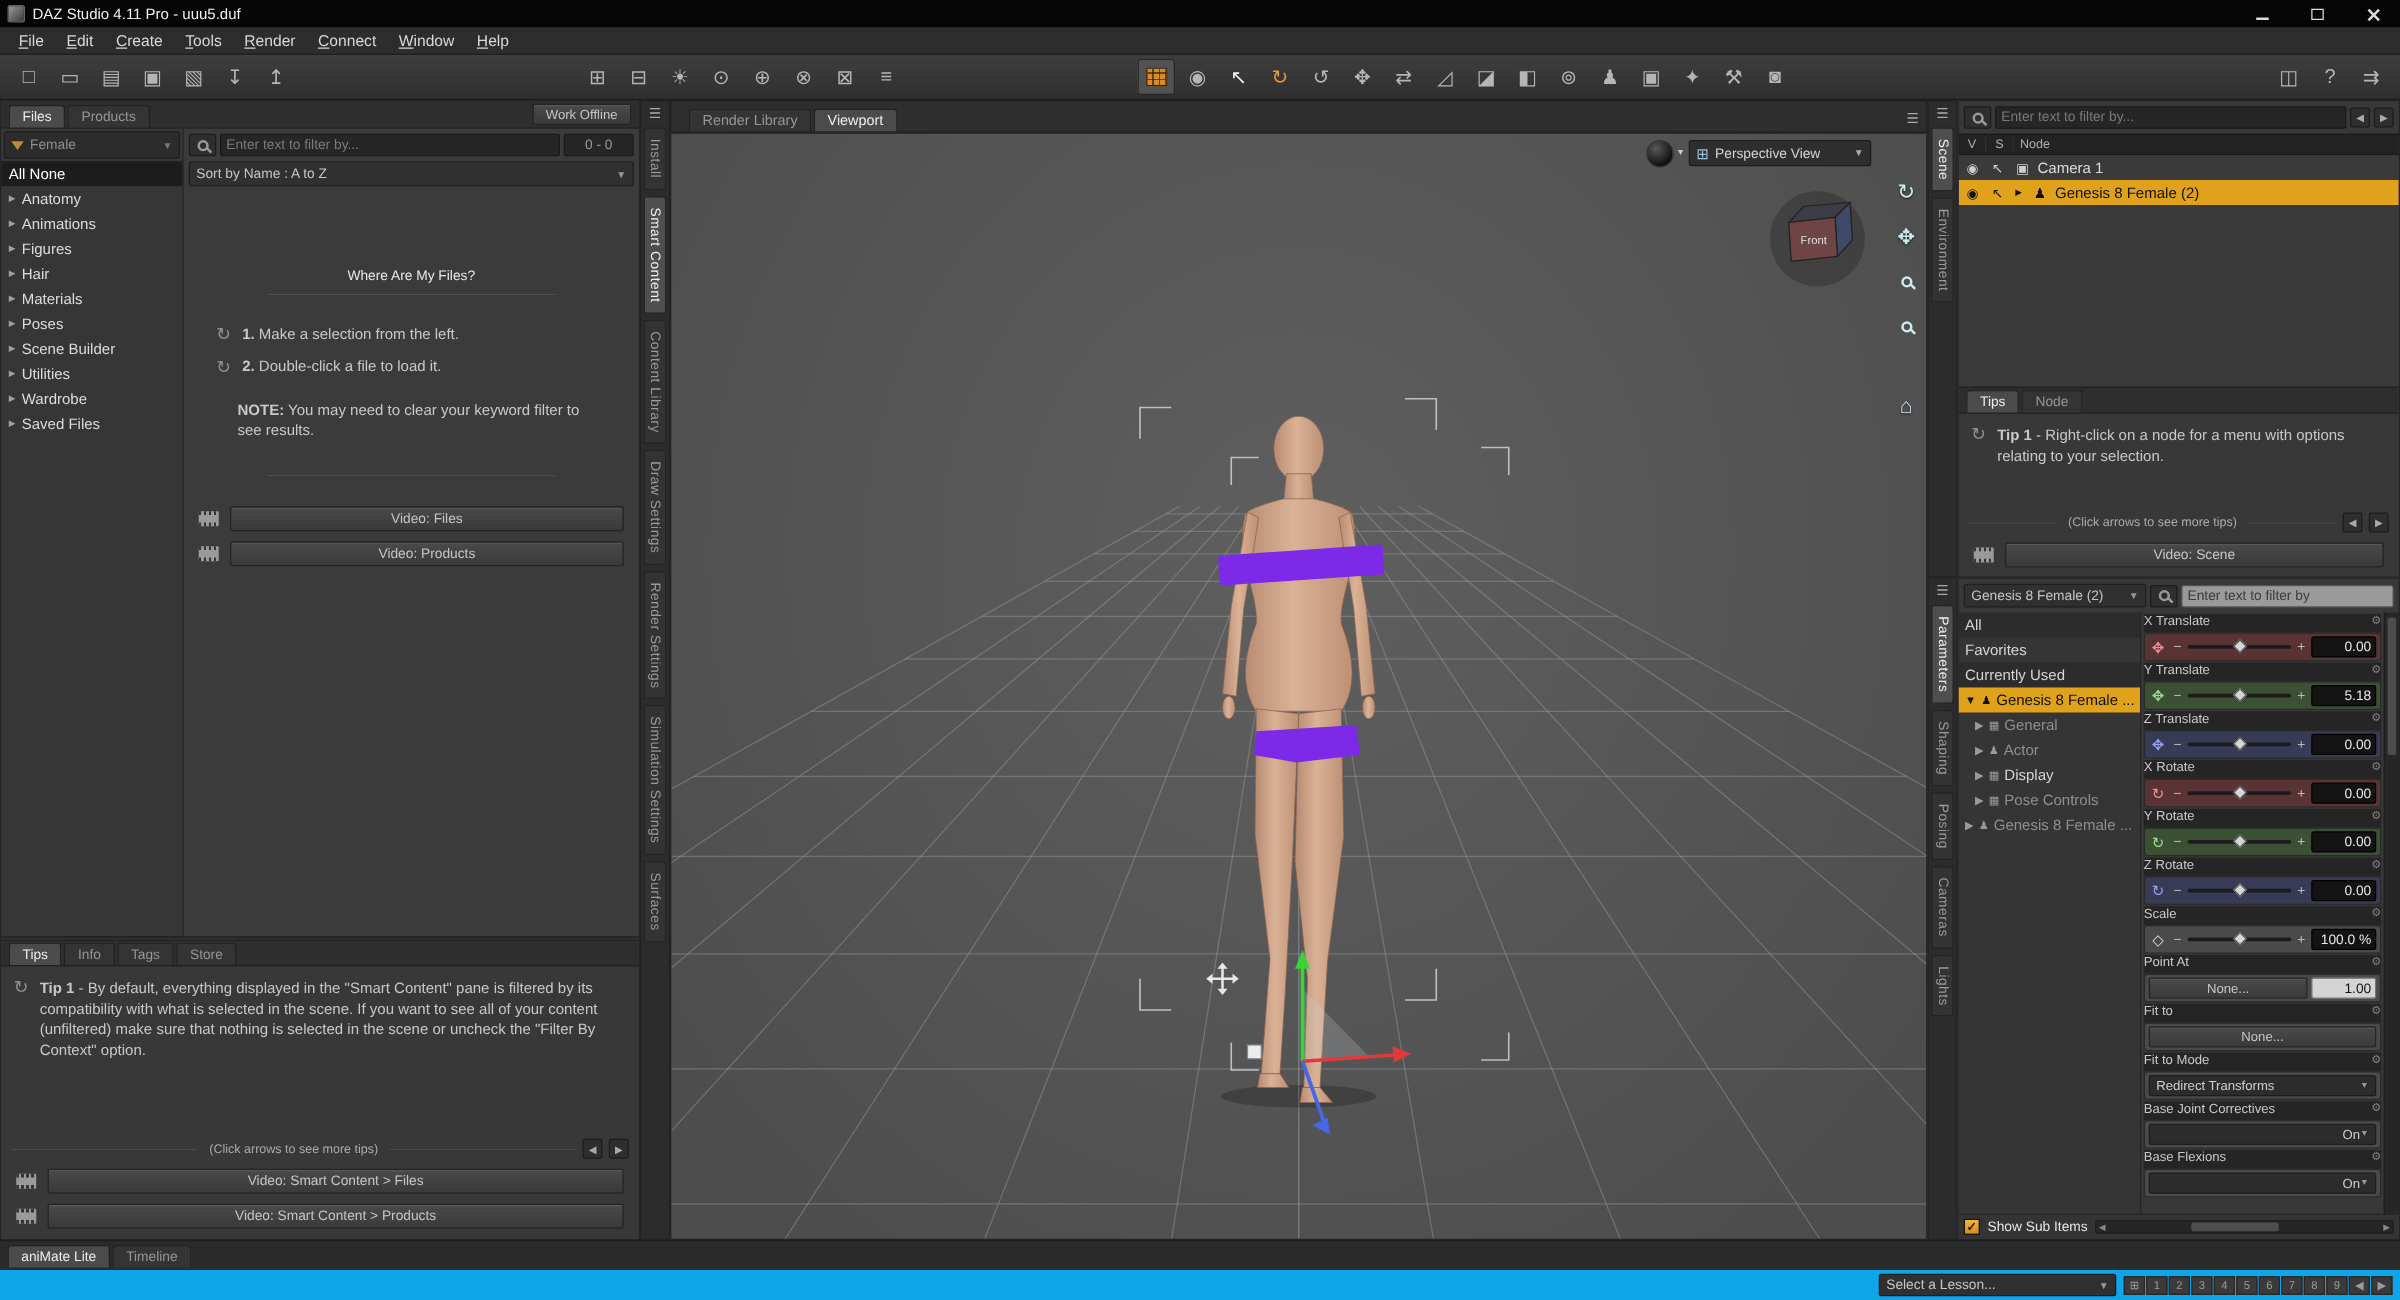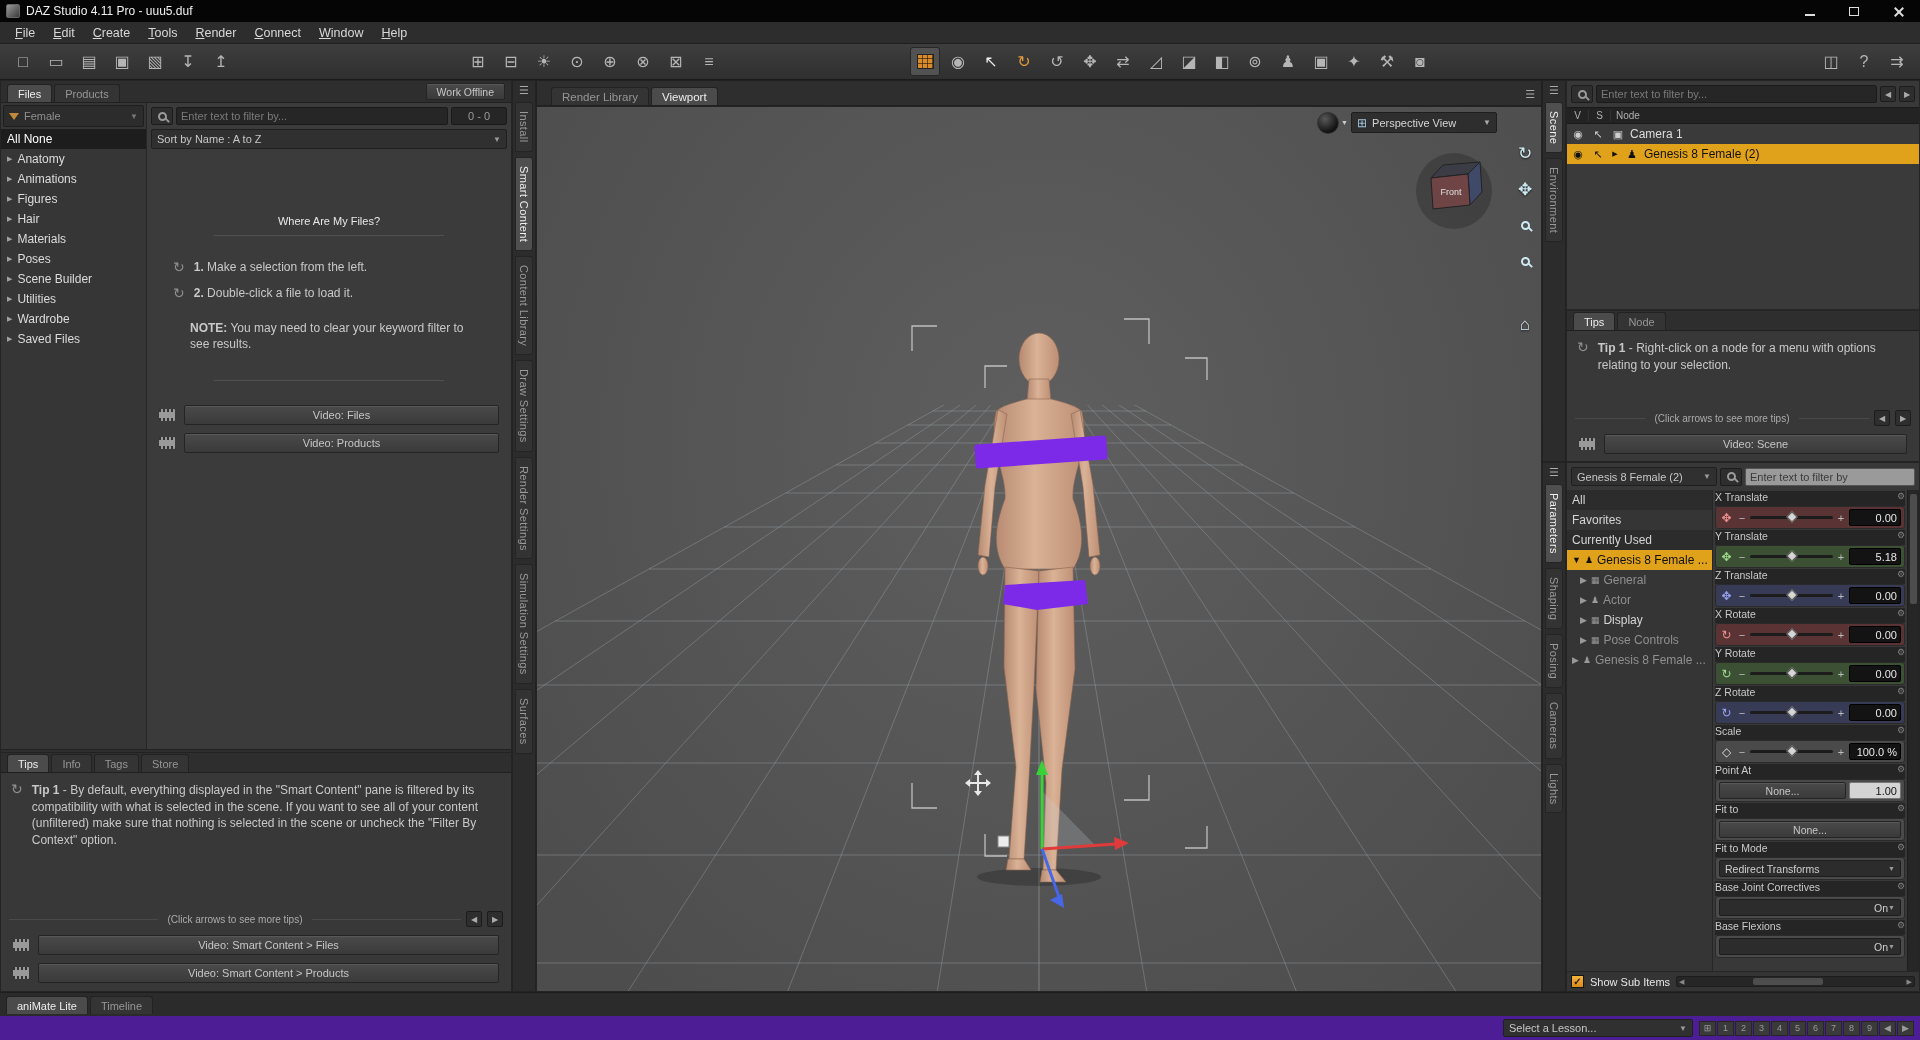--- a/index.html
+++ b/index.html
@@ -189,7 +189,7 @@
   
   .animatebar{position:absolute;left:0;top:992px;width:1920px;height:24px;background:#2b2b2b;border-top:1px solid #1d1d1d;
               display:flex;align-items:center;padding-left:6px;gap:2px}
-  .statusbar{position:absolute;left:0;top:1016px;width:1920px;height:24px;background:#4c1d95;display:flex;
+  .statusbar{position:absolute;left:0;top:1016px;width:1920px;height:24px;background:#0ea5e9;display:flex;
              align-items:center;justify-content:flex-end;gap:6px;padding-right:6px}
   .lesson{width:190px;height:18px}
   .pages{display:flex;gap:1px}

